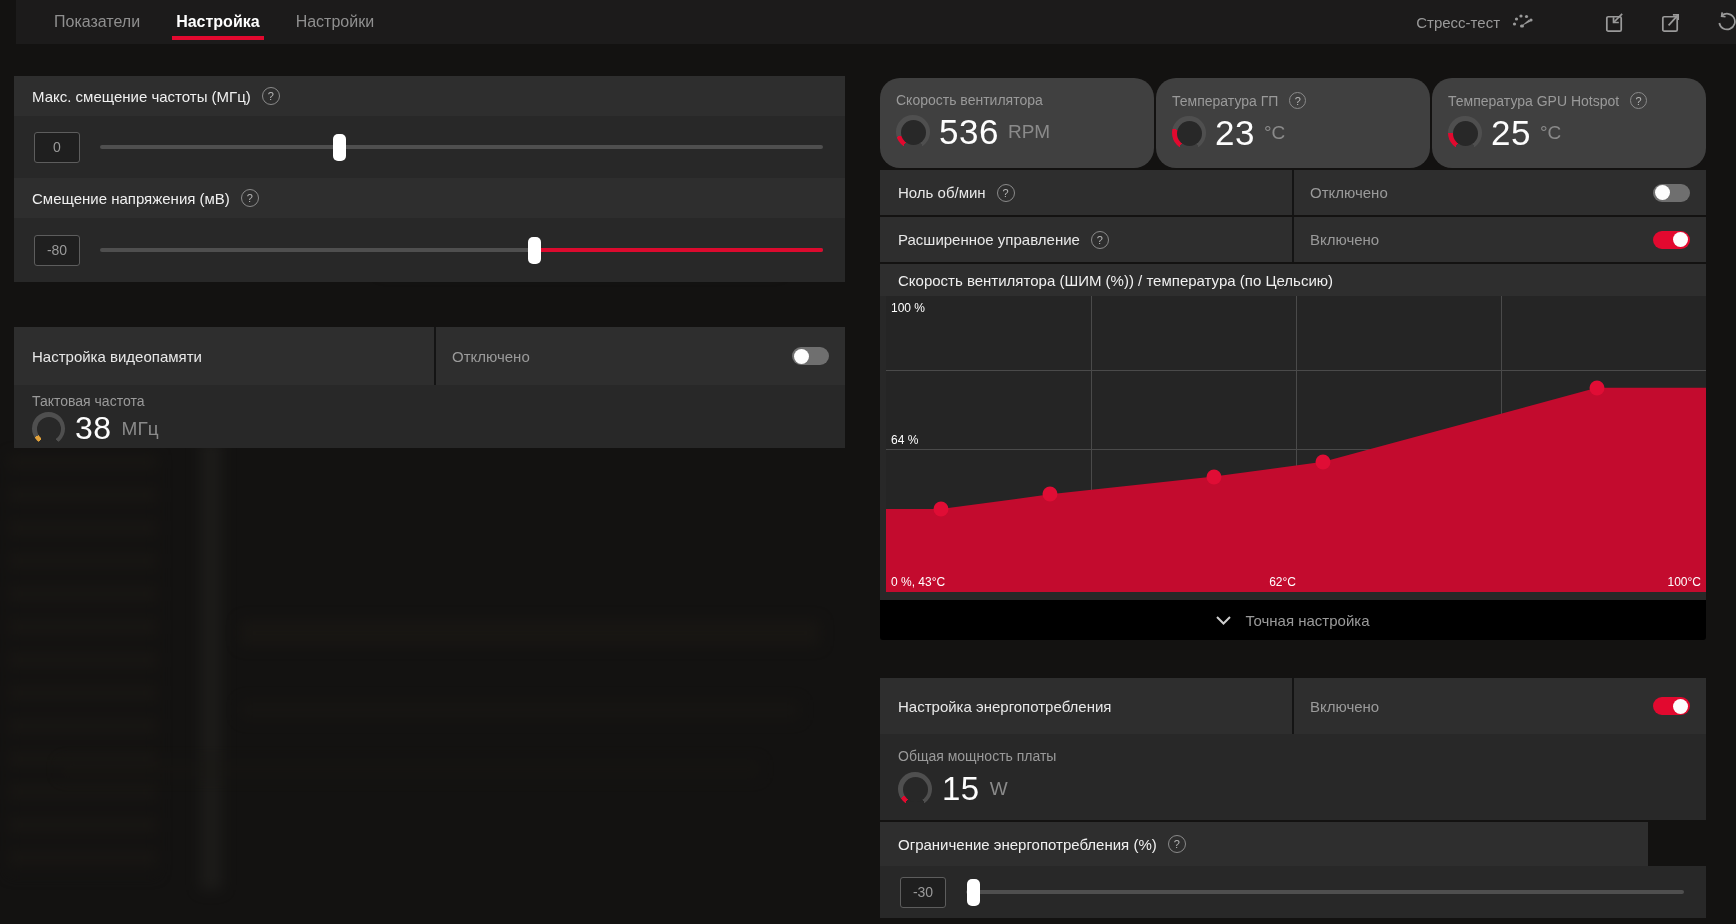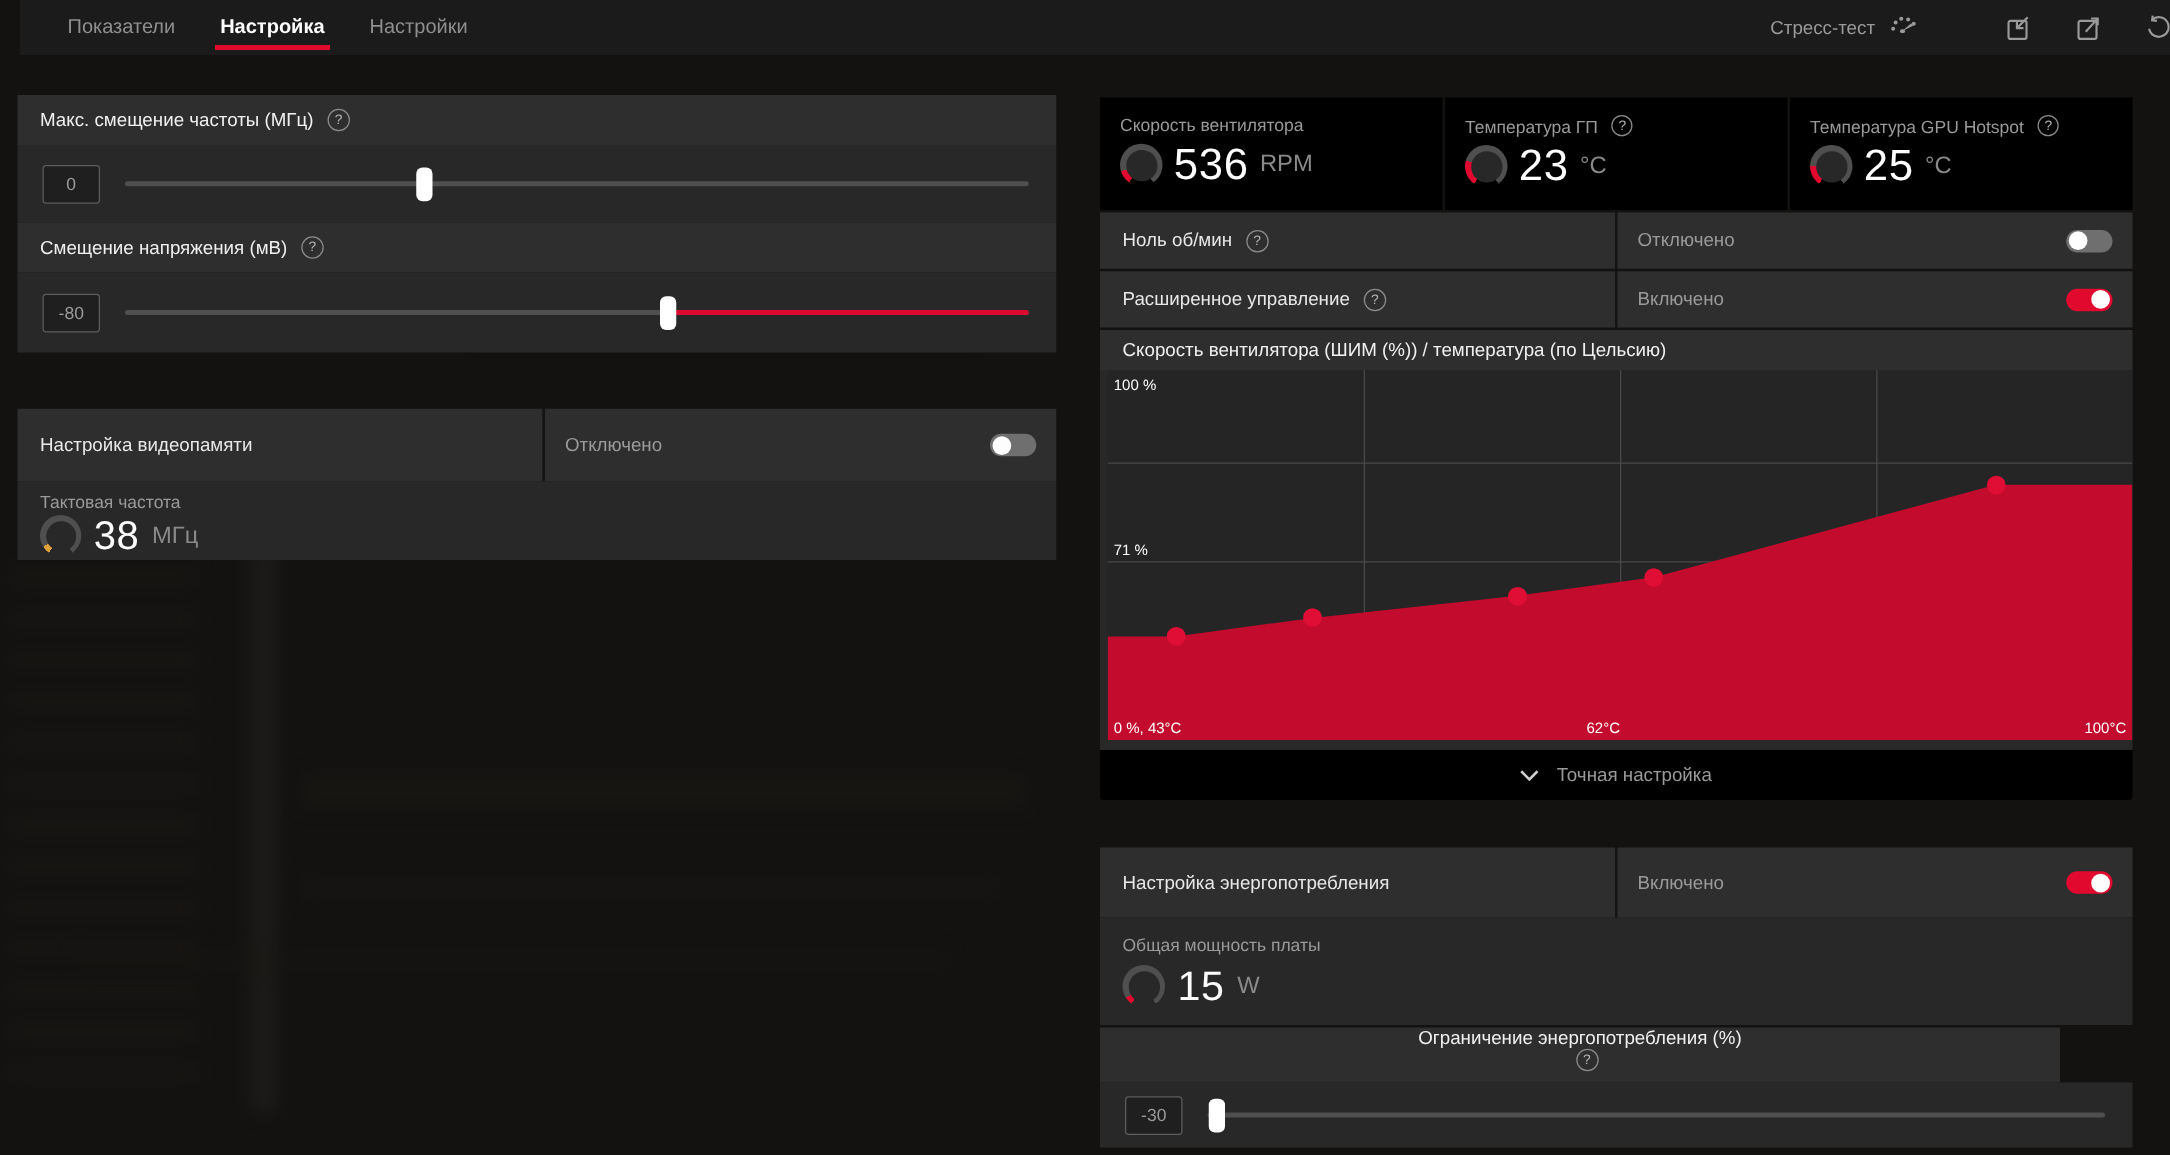--- a/index.html
+++ b/index.html
@@ -56,7 +56,7 @@
   .abs { position:absolute; }
 
   
-  .stat-cell { background:#000000; padding:14px 16px 0 16px; }
+  .stat-cell { background:#404040; padding:14px 16px 0 16px;border-radius:20px; }
   .stat-label { font-size:14px; color:#9a9a9a; display:flex; align-items:center; }
   .stat-value { display:flex; align-items:center; gap:9px; margin-top:4px; }
   .stat-value .gauge { width:34px; height:34px; }

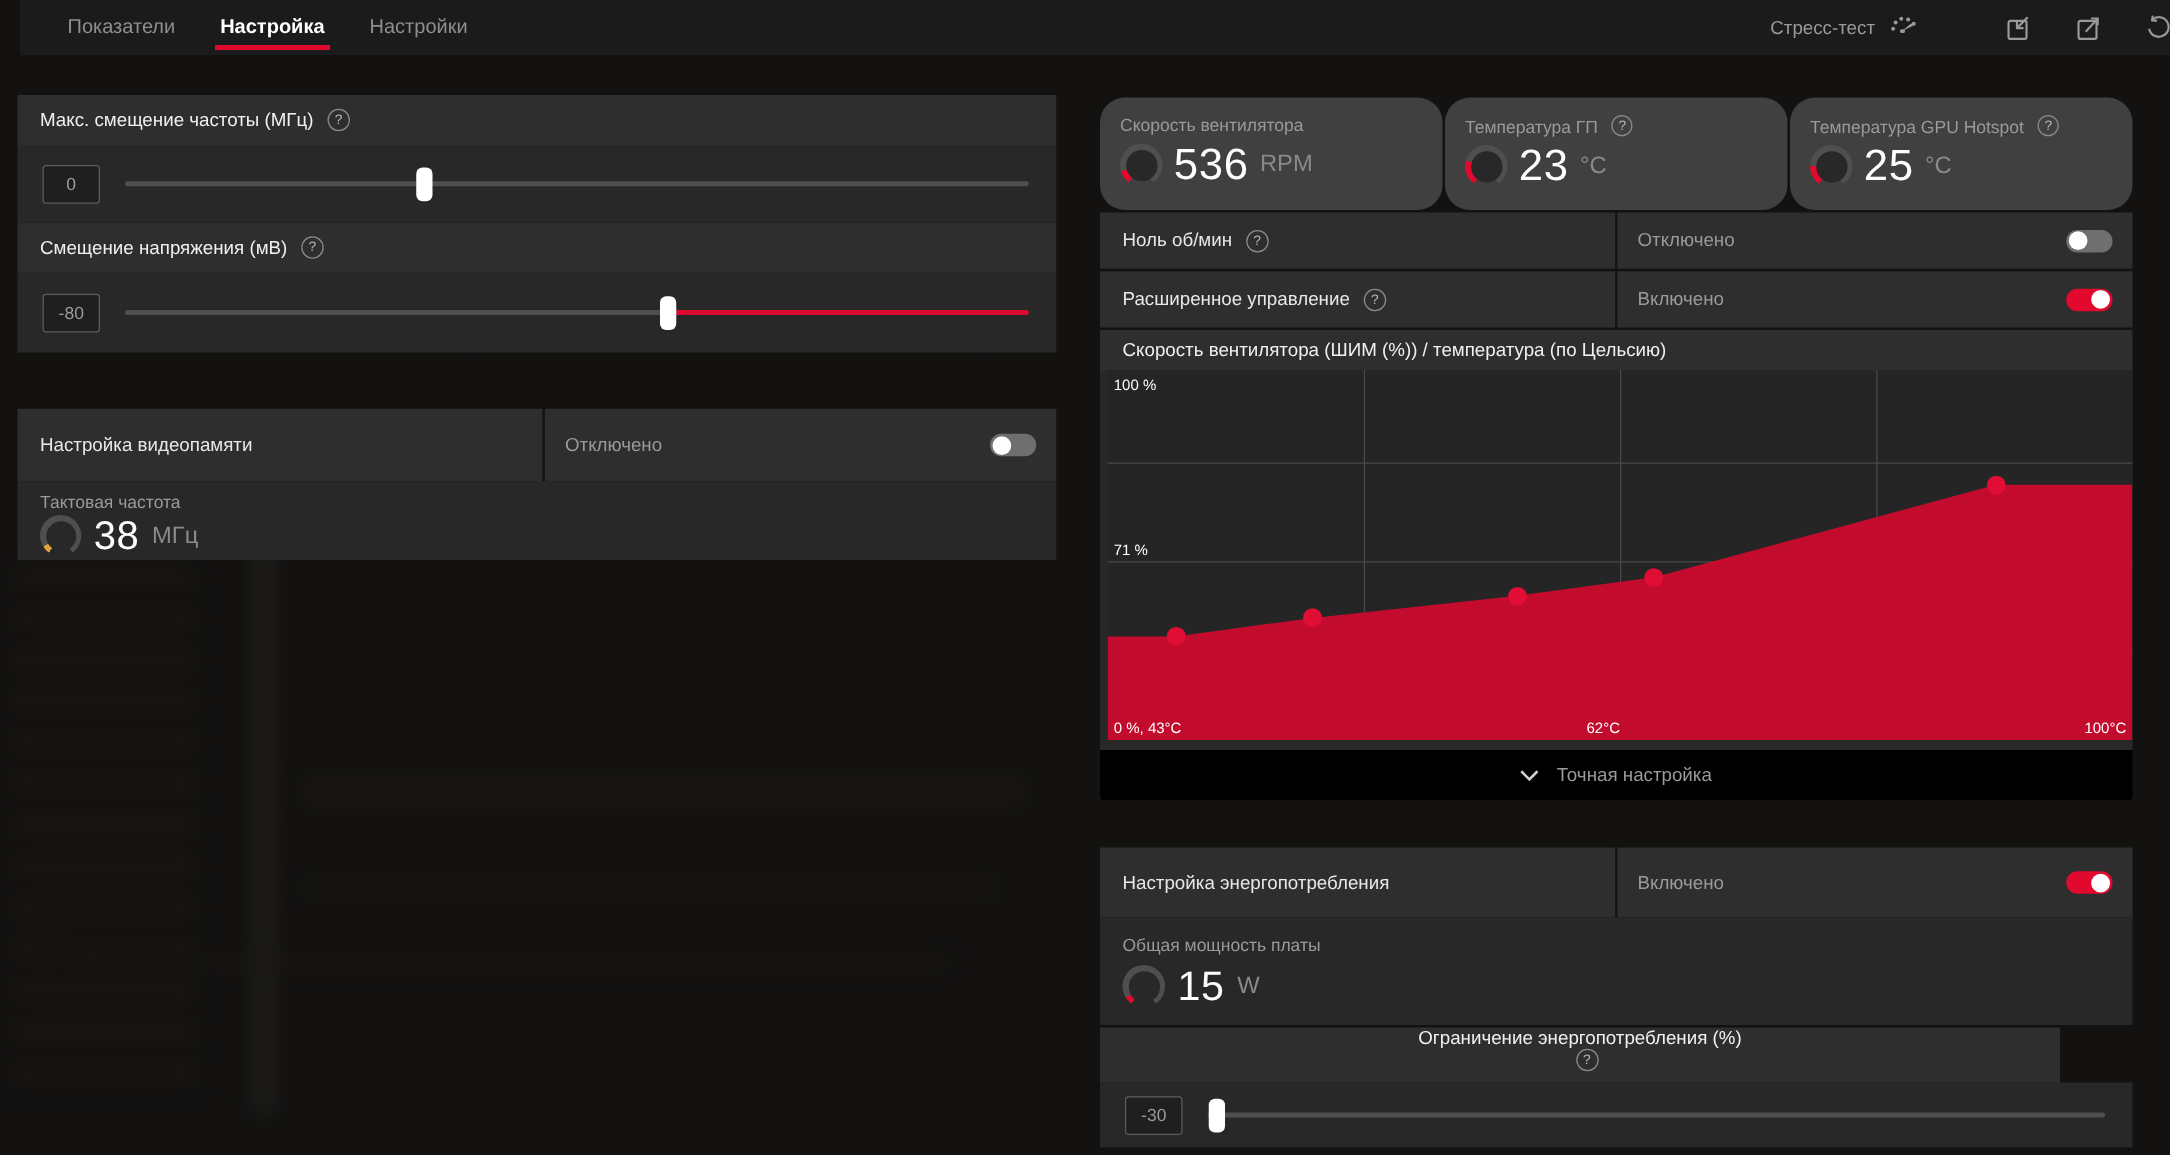--- a/index.html
+++ b/index.html
@@ -267,7 +267,7 @@
         <path d="M0,213.1 L54.7,213.1 L164.0,198.3 L328.0,180.6 L437.3,165.8 L710.7,91.8 L820,91.8 L820,296 L0,296 Z"></path>
       </svg>
     <div class="axis-label" style="left:5px;top:5px;">100 %</div>
-    <div class="axis-label" style="left:5px;top:calc(51.7% - 16px);">71 %</div>
+    <div class="axis-label" style="left:5px;top:calc(51.7% - 16px);">64 %</div>
     <div class="axis-label" style="left:5px;bottom:3px;">0 %, 43°C</div>
     <div class="axis-label" style="left:50%;bottom:3px;transform:translateX(-100%);">62°C</div>
     <div class="axis-label" style="right:5px;bottom:3px;">100°C</div>

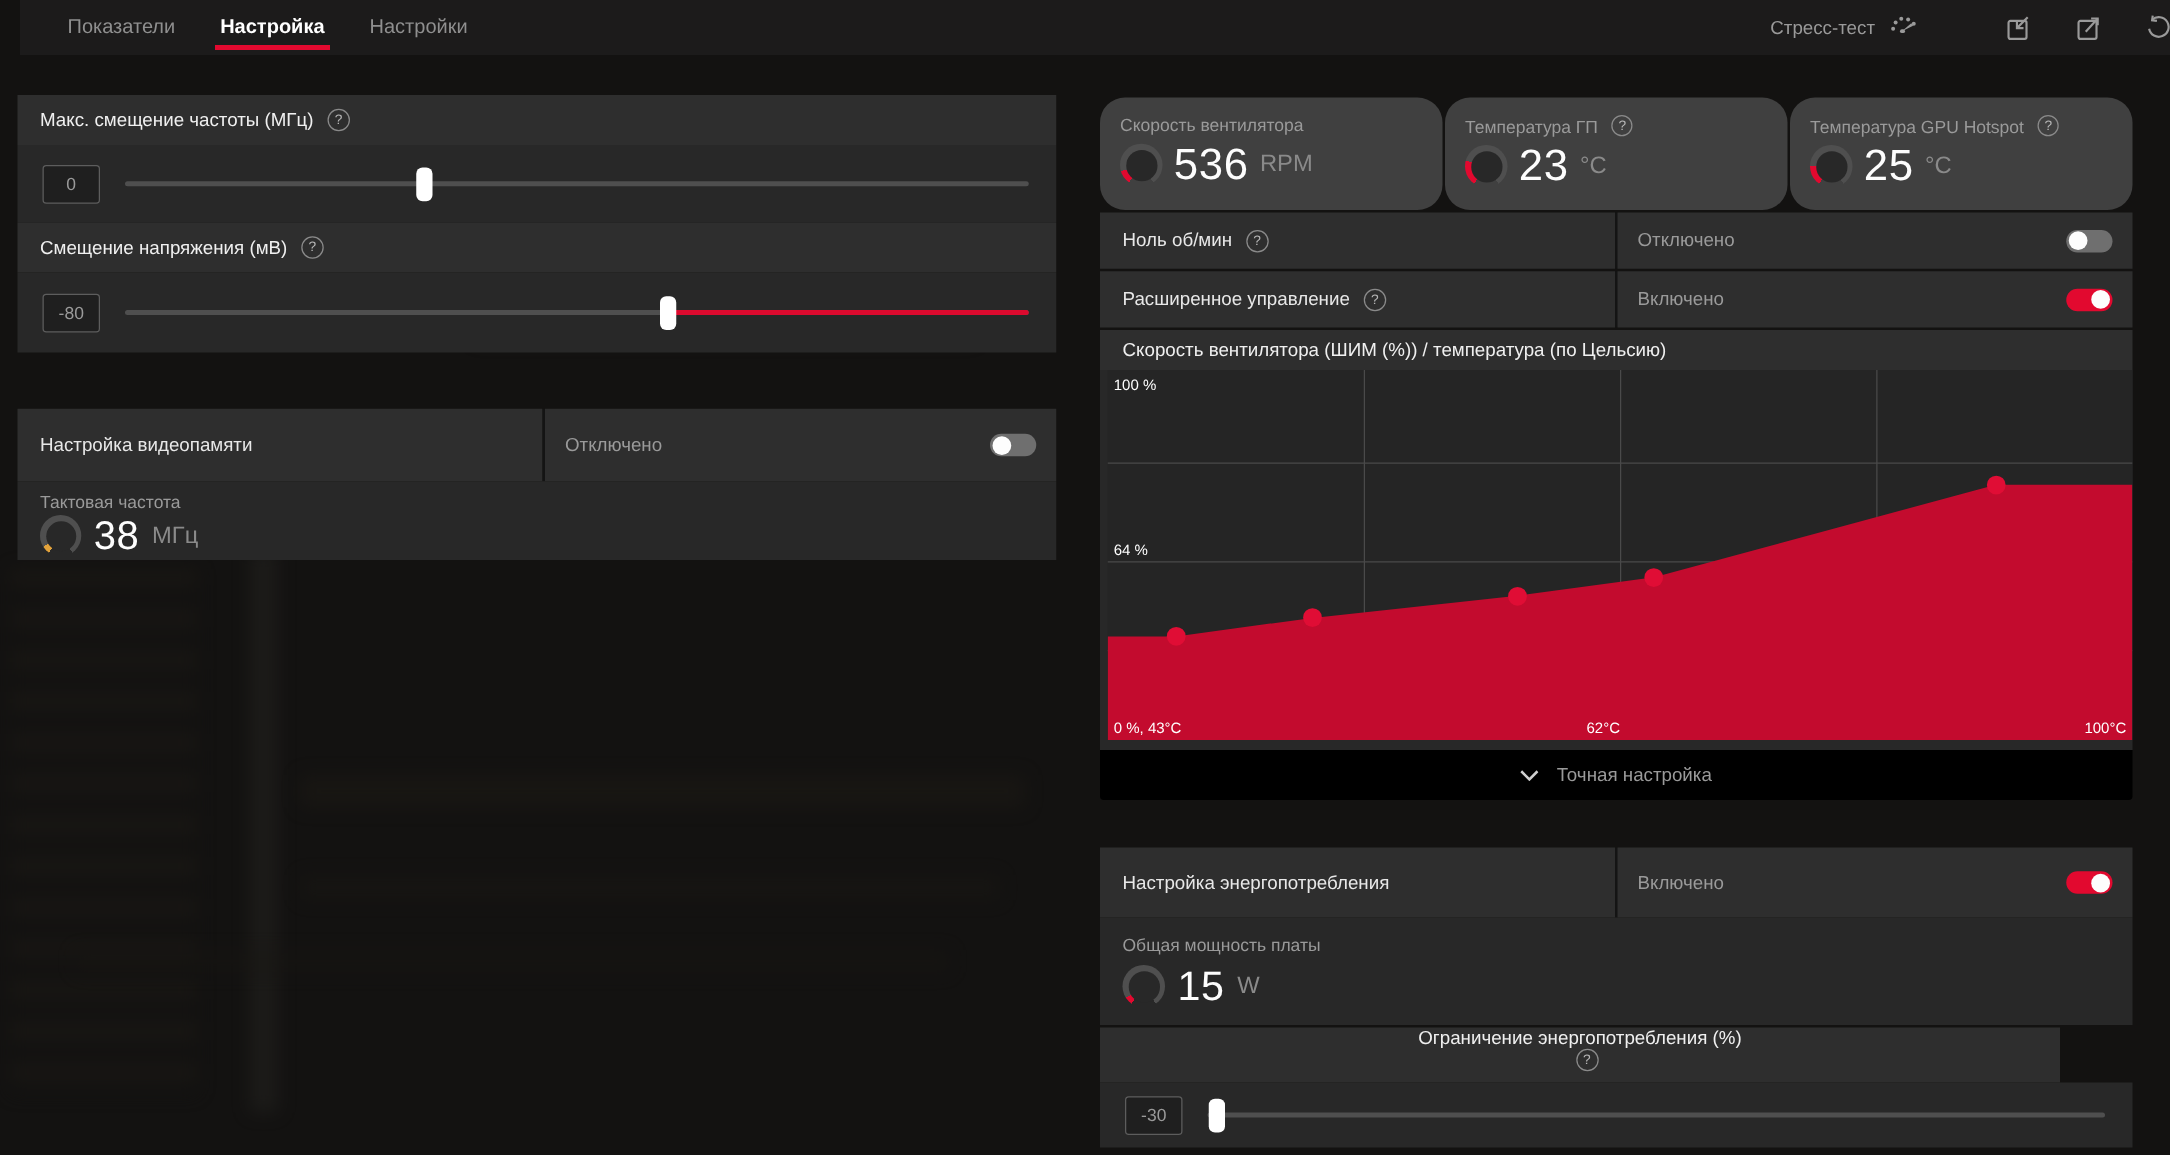--- a/index.html
+++ b/index.html
@@ -308,7 +308,7 @@
     <span class="unit">W</span>
   </div>
 </div>
-<div class="abs hdr" style="left:880px;top:822px;width:768px;height:44px;flex-direction:column;">
+<div class="abs hdr" style="left:880px;top:822px;width:768px;height:44px;">
   <span>Ограничение энергопотребления (%)</span>
   <span class="qicon"></span>
 </div>

